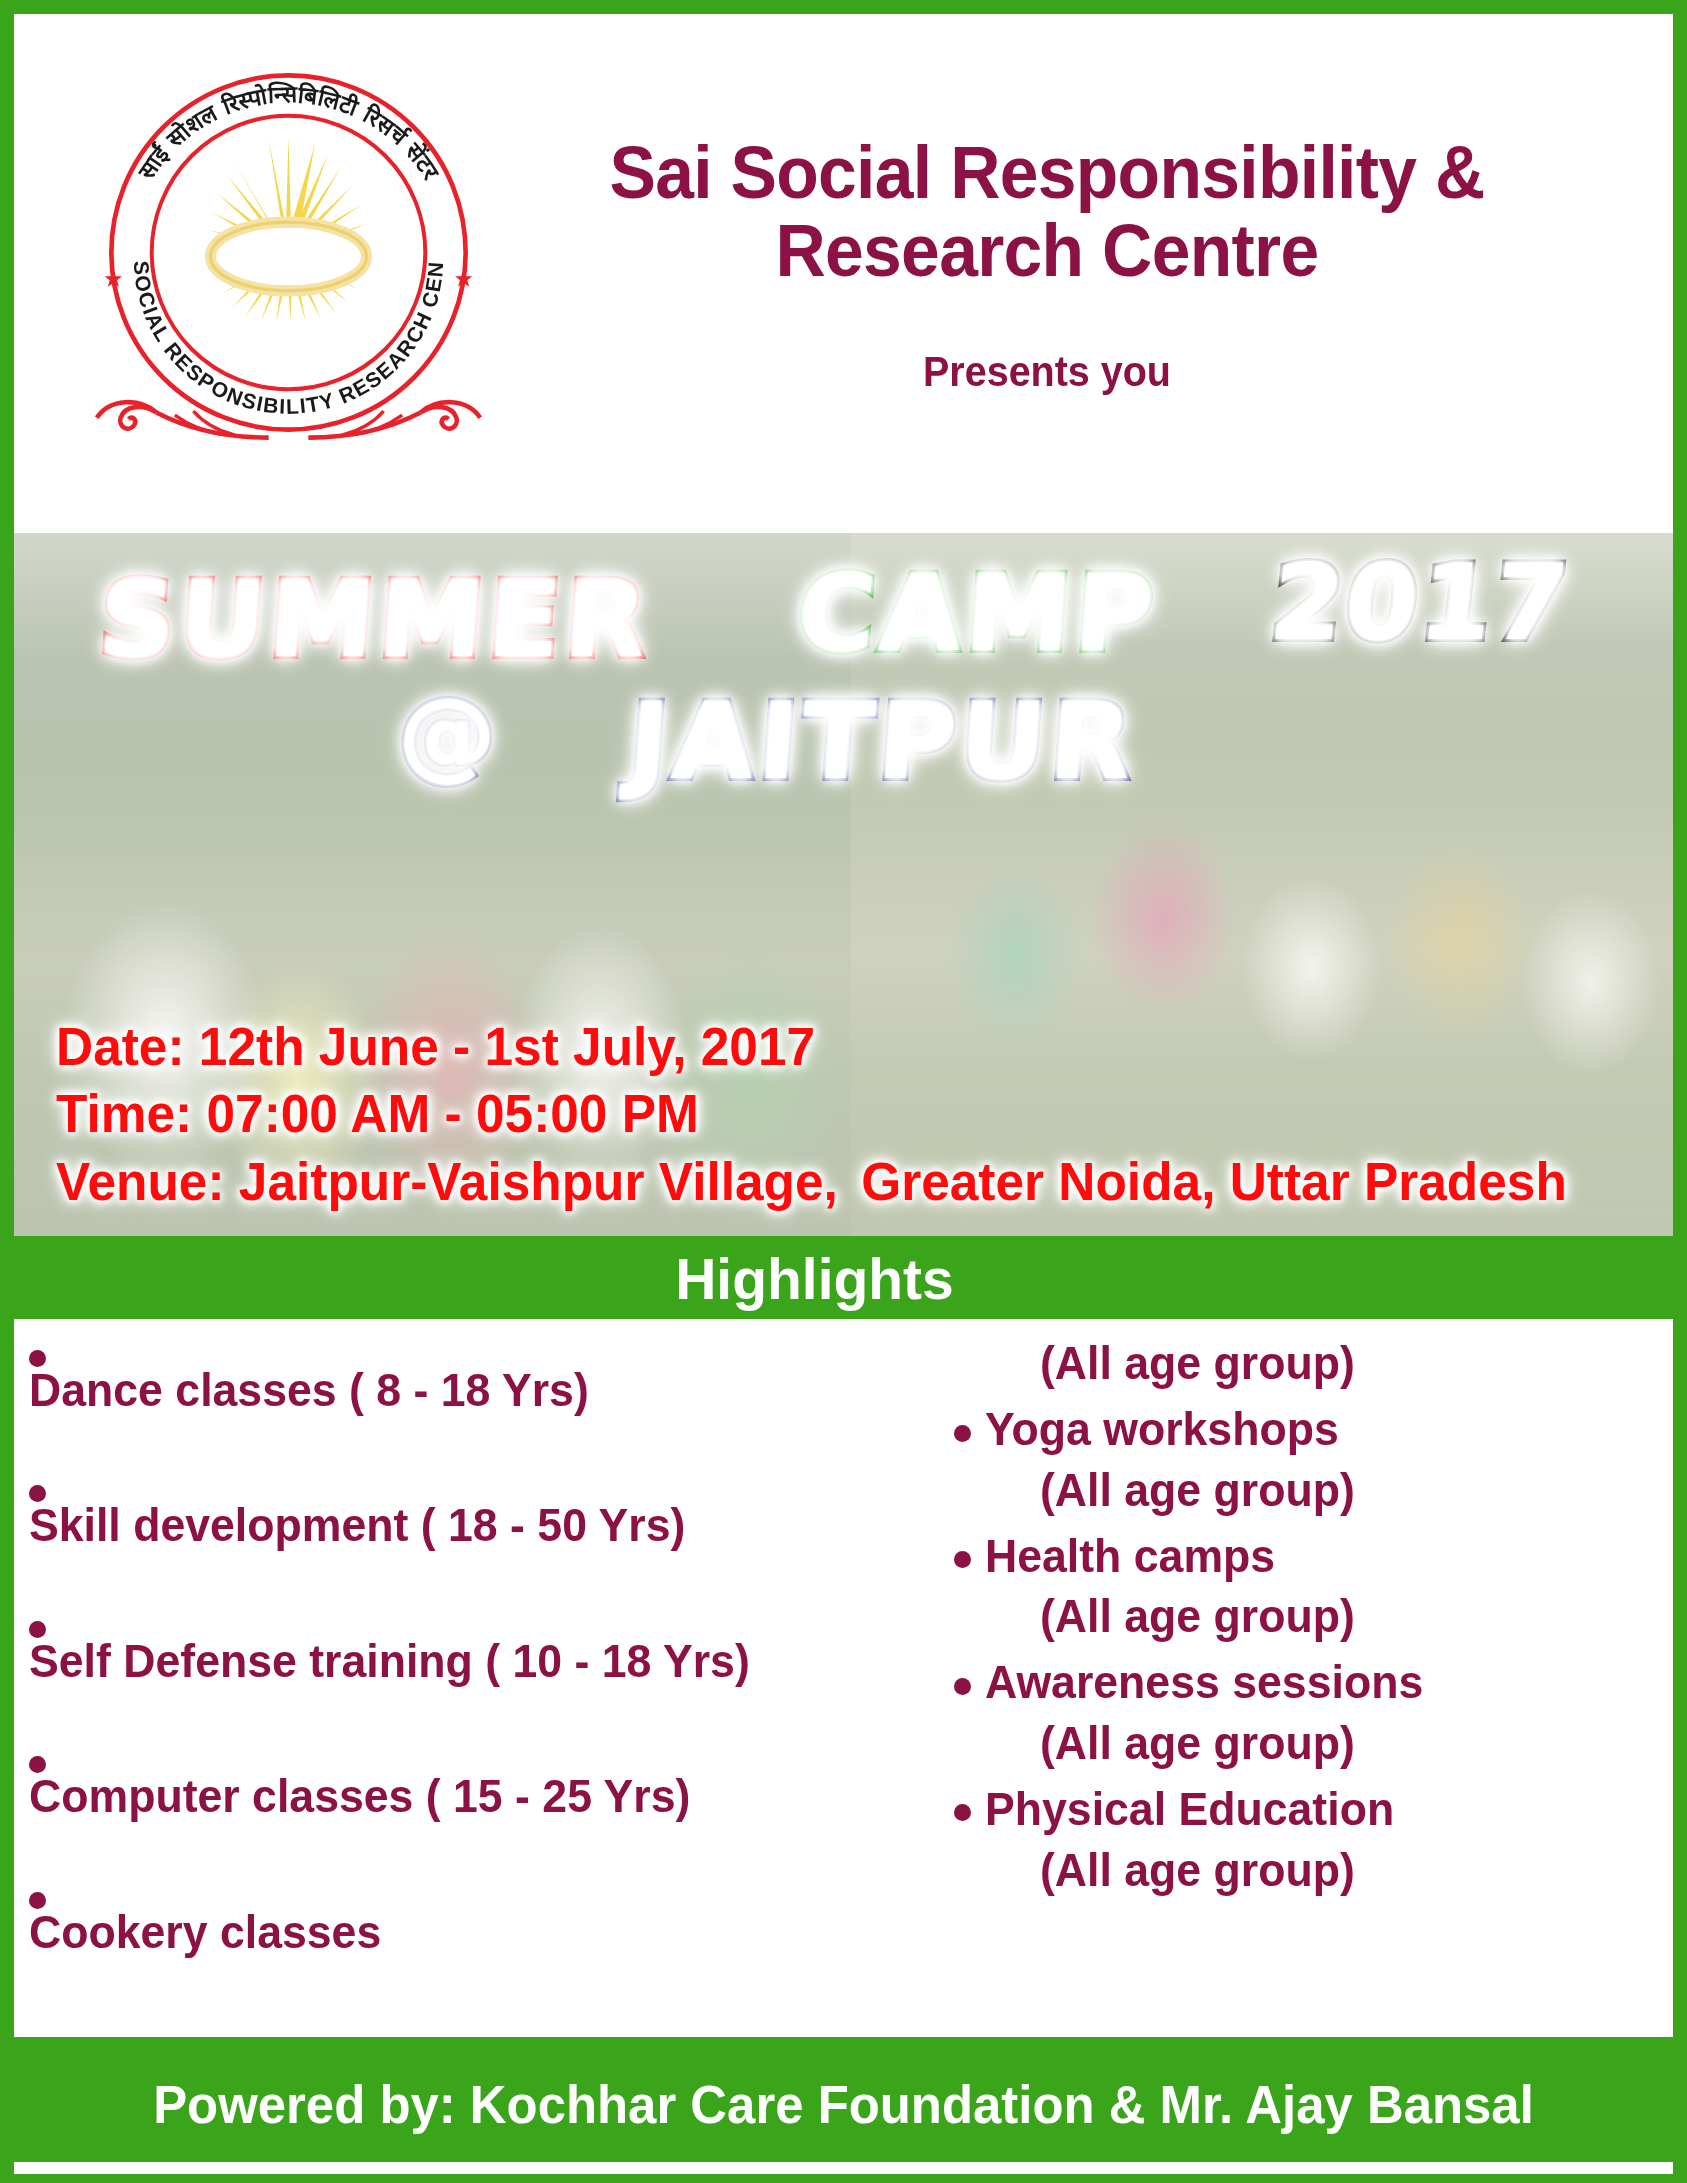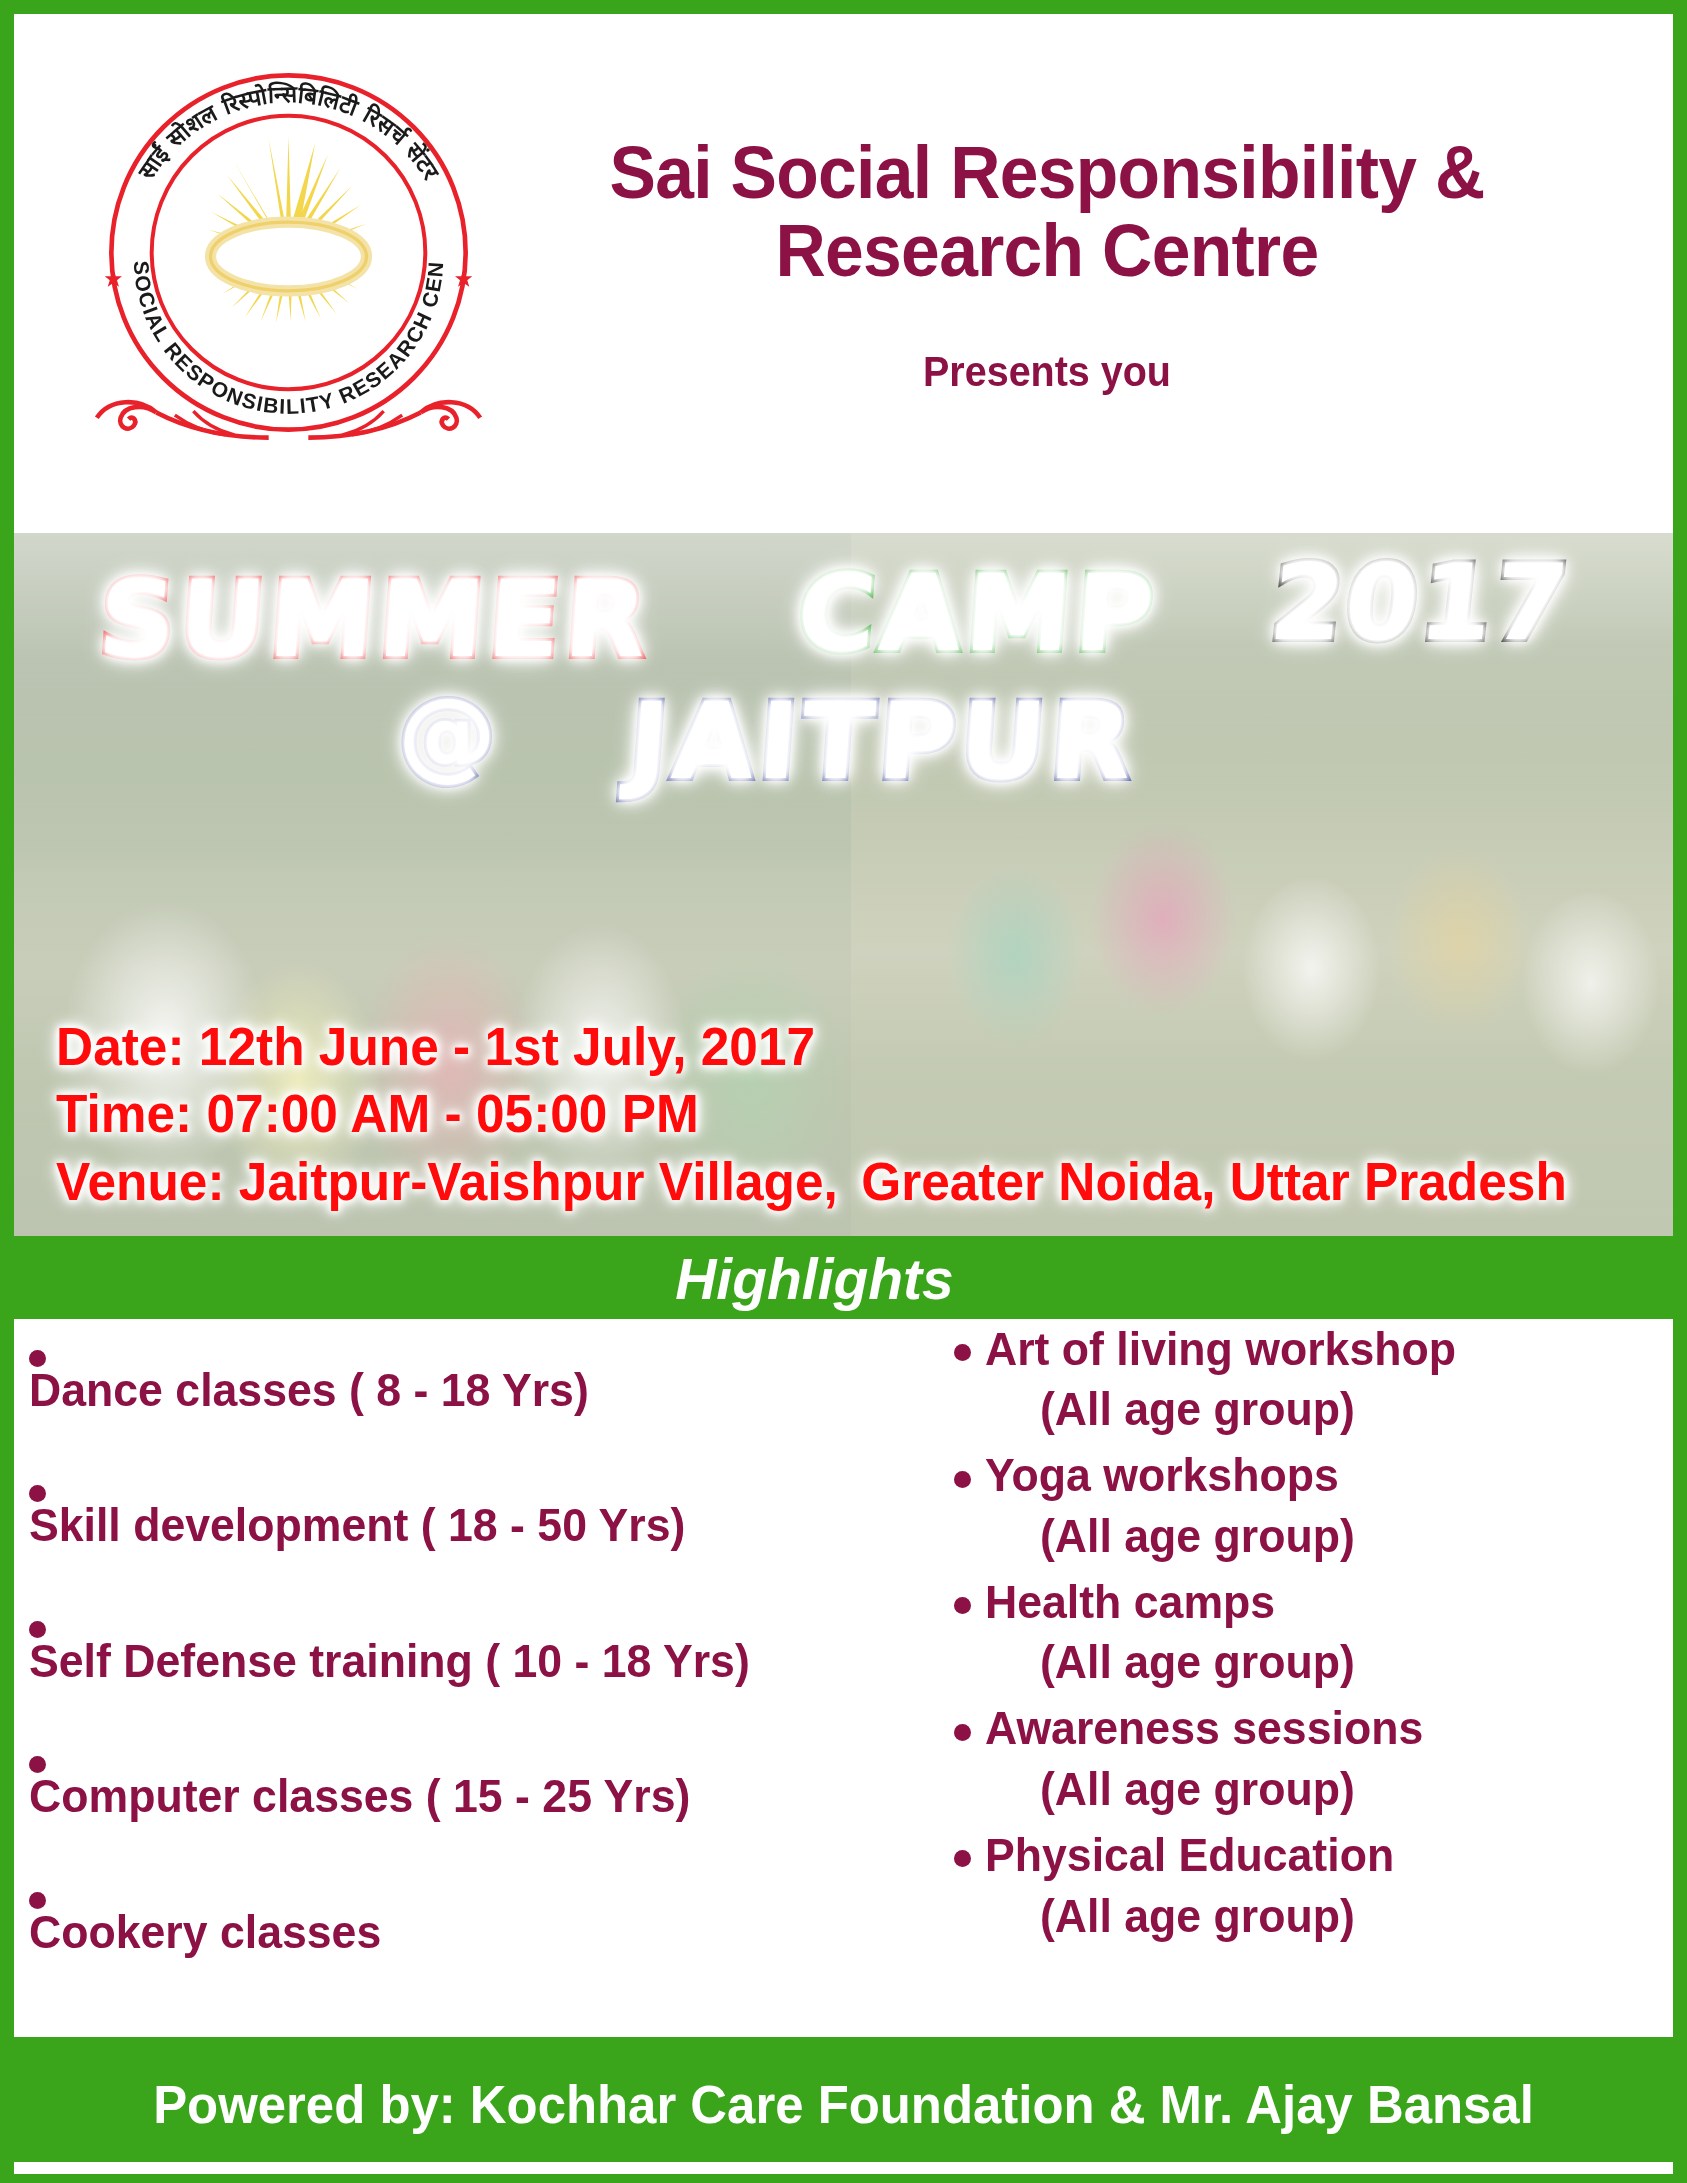--- a/index.html
+++ b/index.html
@@ -185,7 +185,6 @@
     display: flex;
     align-items: center;
     justify-content: center;
-    font-style: italic;
   }
   .highlights-title {
     color: #ffffff;

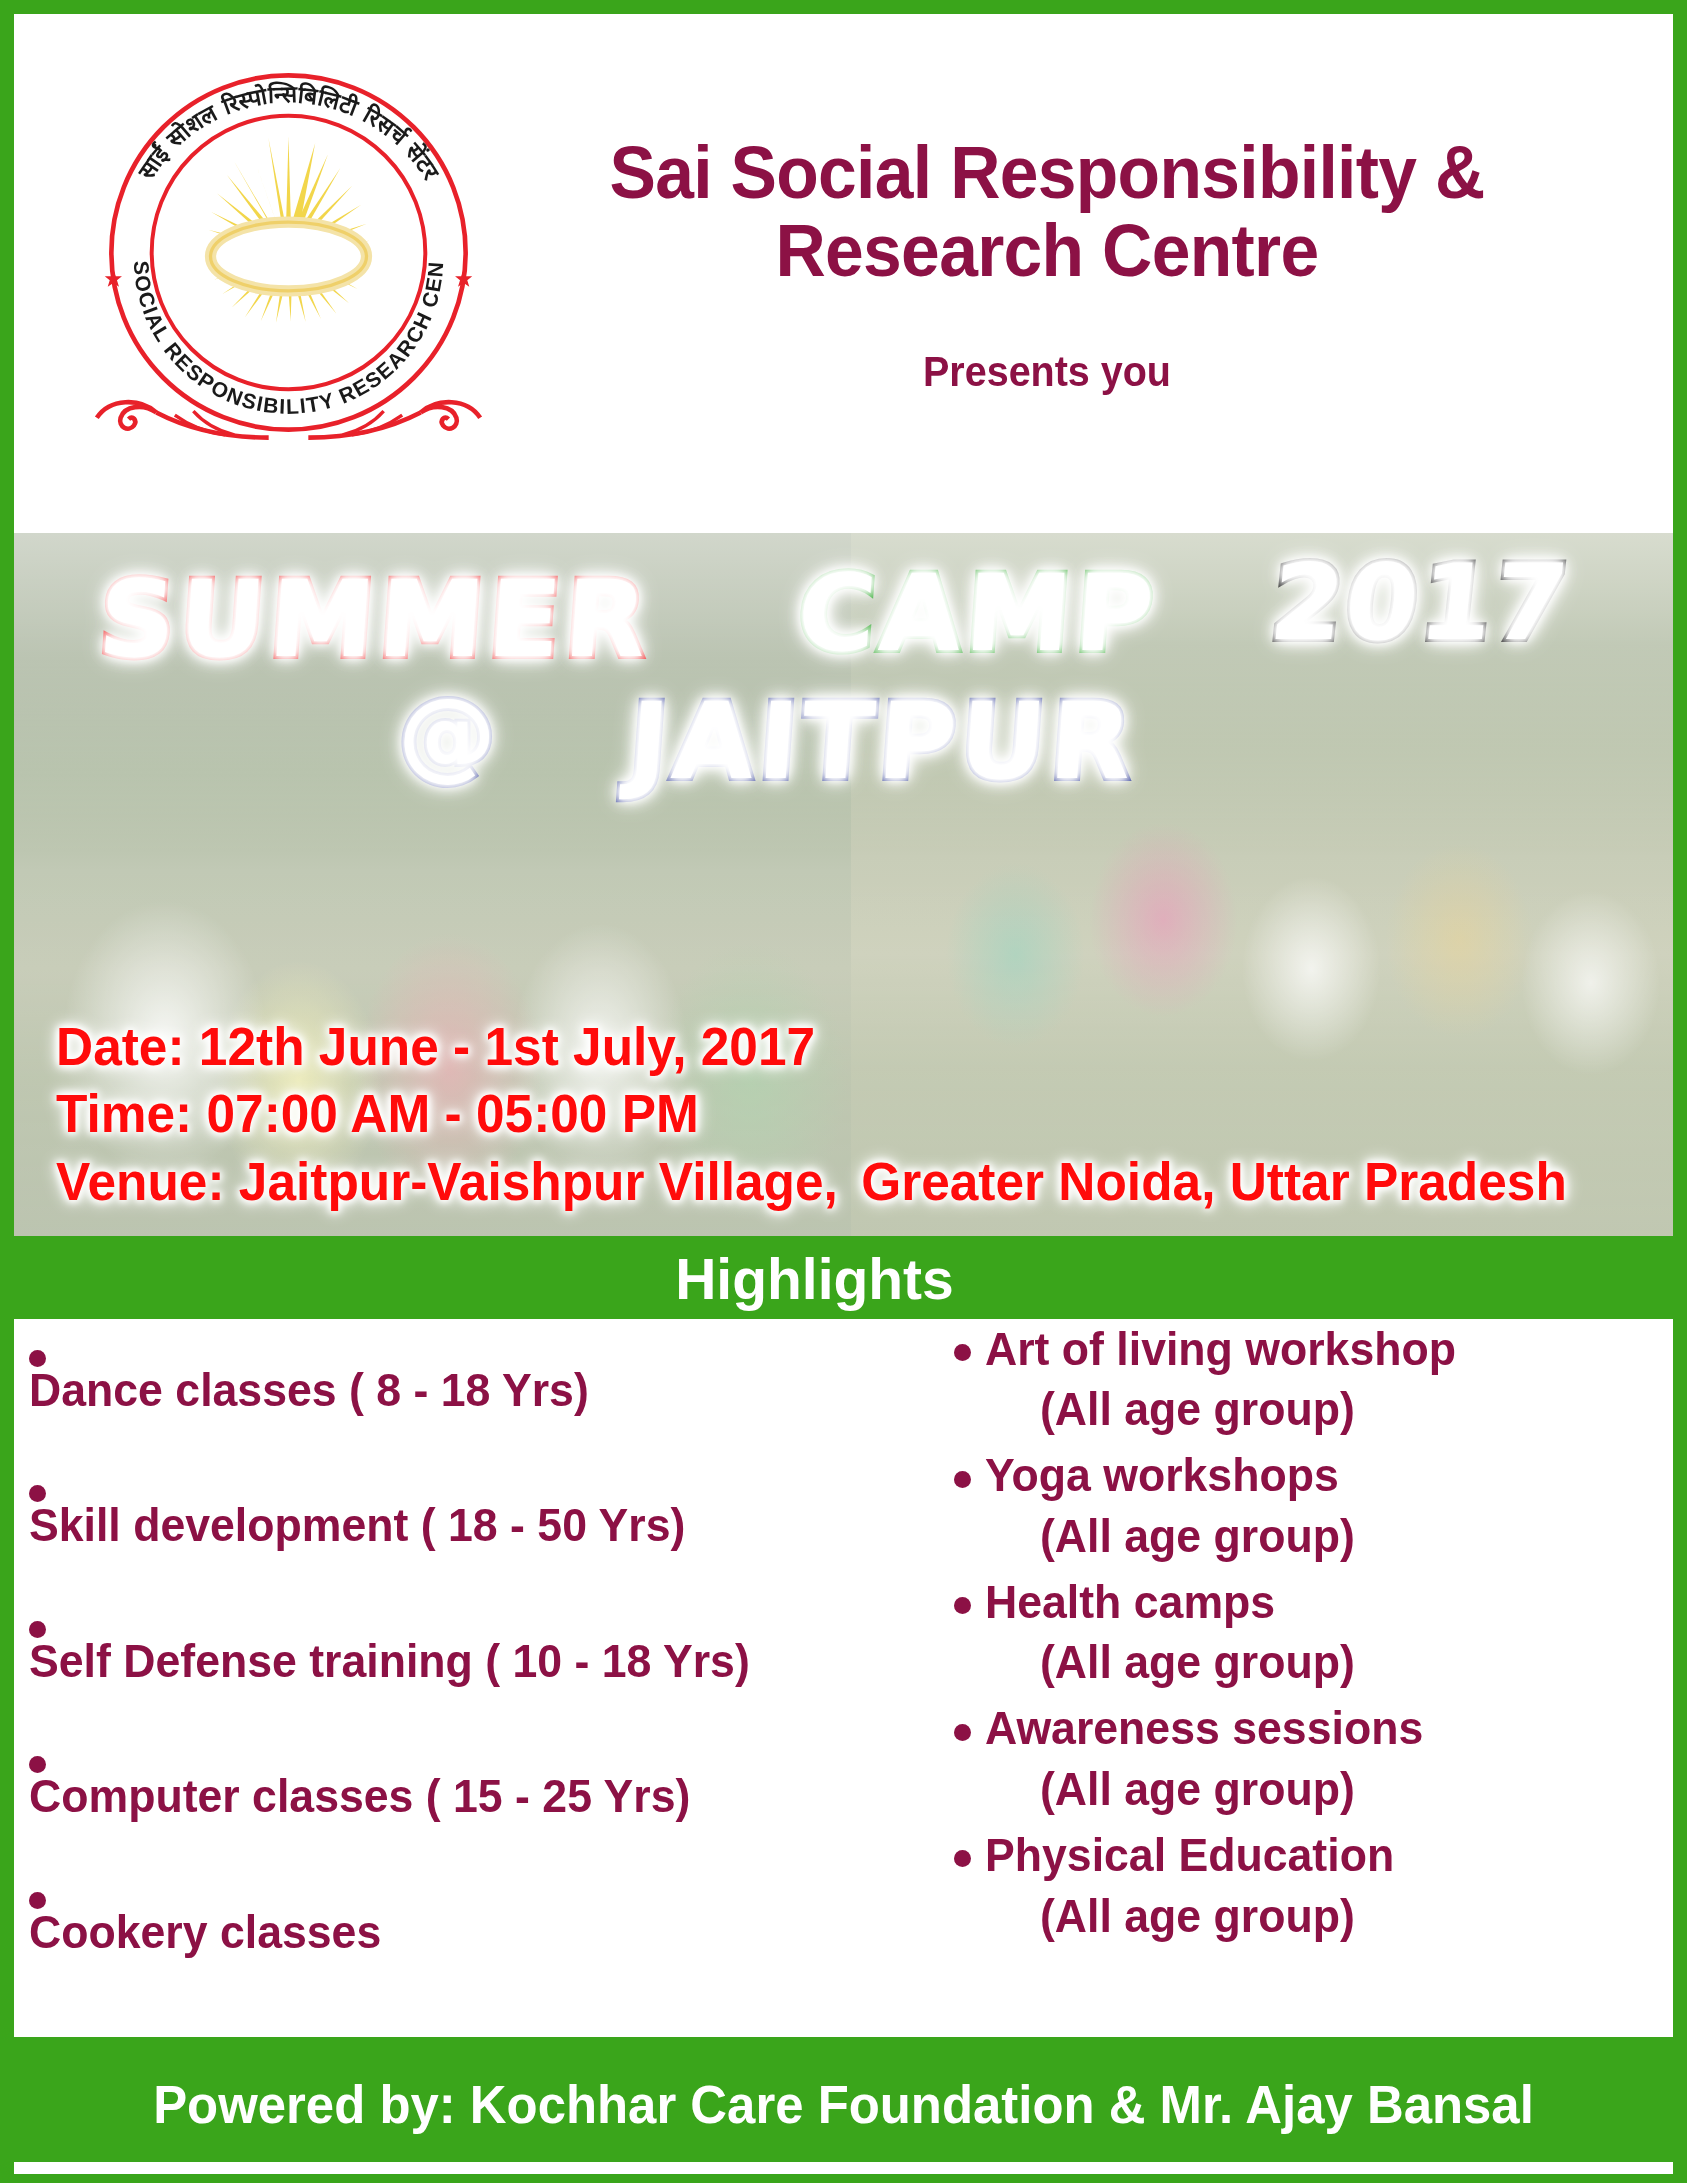--- a/index.html
+++ b/index.html
@@ -410,10 +410,6 @@
 
     <div class="col col-right">
       <div>
-        <div class="hl-item">
-          <span class="bullet"></span>
-          <span class="hl-text">Art of living workshop</span>
-        </div>
         <div class="hl-sub">(All age group)</div>
       </div>
       <div>

